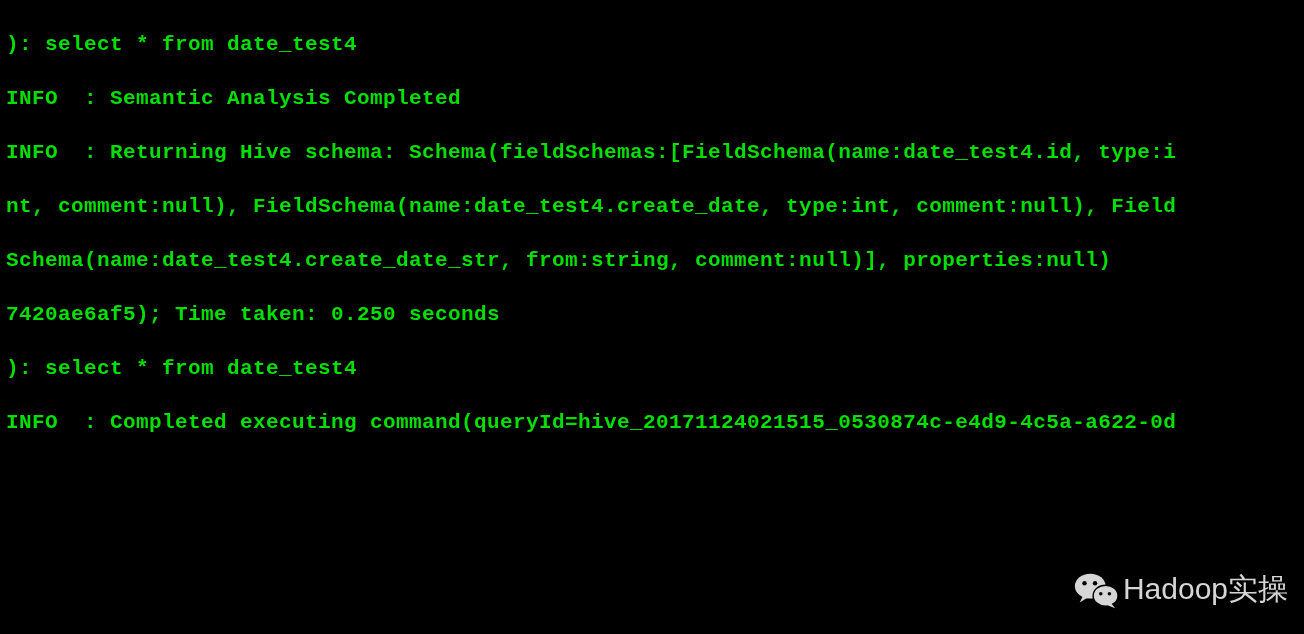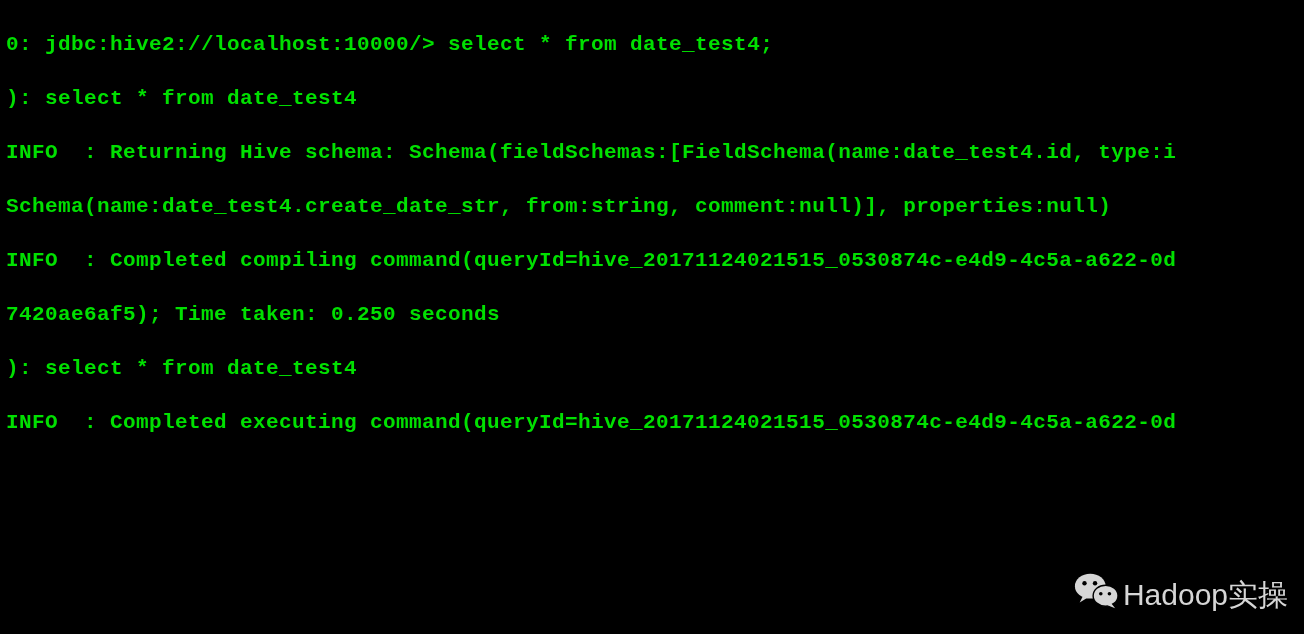--- a/index.html
+++ b/index.html
@@ -39,7 +39,6 @@
 <body>
 
 <div class="terminal">
-<span class="line"><span>0: jdbc:hive2://localhost:10000/&gt; </span><span>select * from date_test4;</span></span>
 <span class="line">): select * from date_test4</span>
 <span class="line">INFO  : Returning Hive schema: Schema(fieldSchemas:[FieldSchema(name:date_test4.id, type:i</span>
 <span class="line">Schema(name:date_test4.create_date_str, from:string, comment:null)], properties:null)</span>

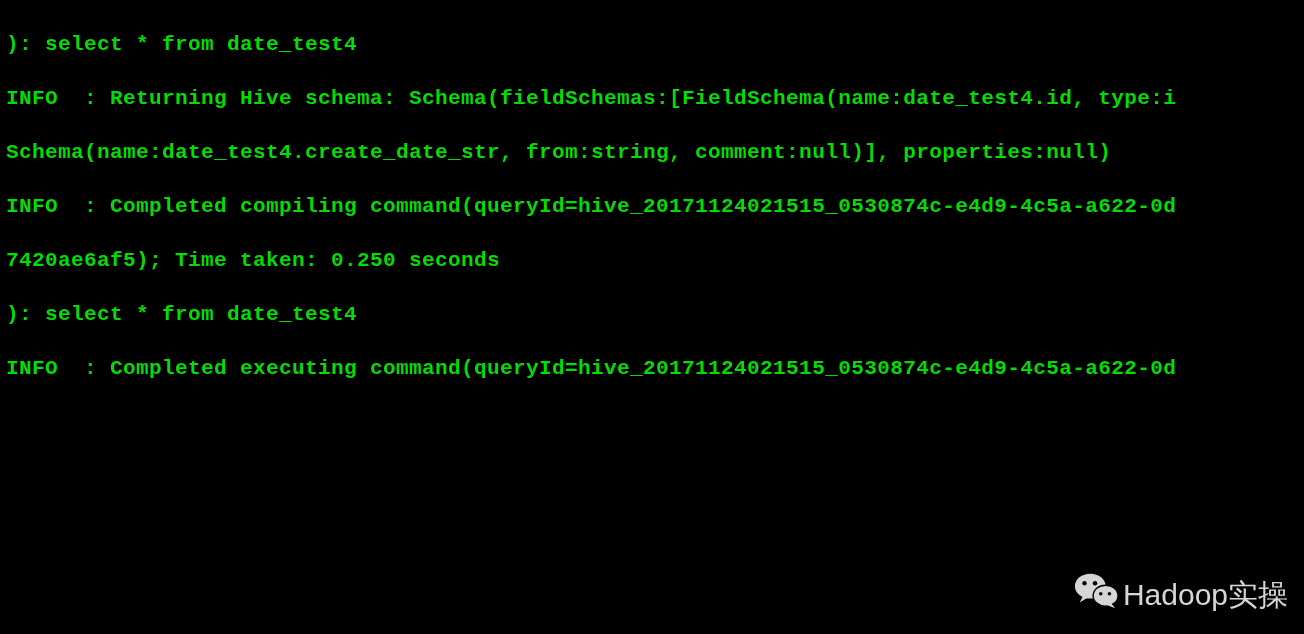--- a/index.html
+++ b/index.html
@@ -40,6 +40,7 @@
 
 <div class="terminal">
 <span class="line">): select * from date_test4</span>
+<span class="line">INFO  : Semantic Analysis Completed</span>
 <span class="line">INFO  : Returning Hive schema: Schema(fieldSchemas:[FieldSchema(name:date_test4.id, type:i</span>
 <span class="line">Schema(name:date_test4.create_date_str, from:string, comment:null)], properties:null)</span>
 <span class="line">INFO  : Completed compiling command(queryId=hive_20171124021515_0530874c-e4d9-4c5a-a622-0d</span>

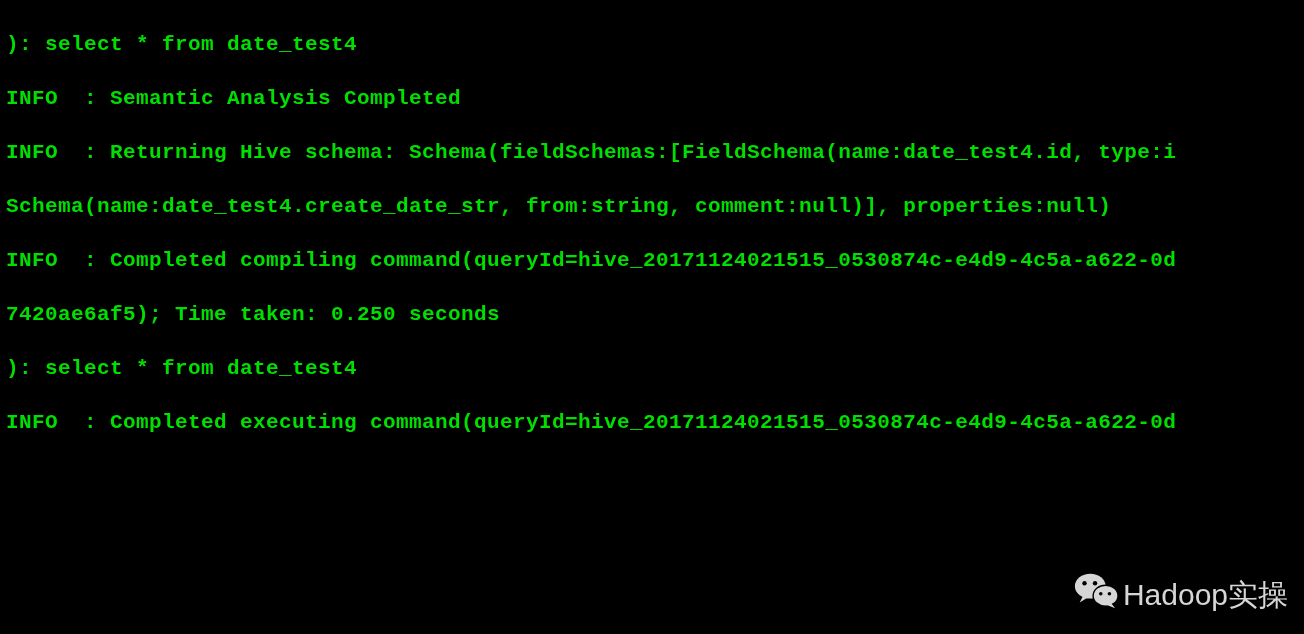--- a/index.html
+++ b/index.html
@@ -42,6 +42,7 @@
 <span class="line">): select * from date_test4</span>
 <span class="line">INFO  : Semantic Analysis Completed</span>
 <span class="line">INFO  : Returning Hive schema: Schema(fieldSchemas:[FieldSchema(name:date_test4.id, type:i</span>
+<span class="line">nt, comment:null), FieldSchema(name:date_test4.create_date, type:int, comment:null), Field</span>
 <span class="line">Schema(name:date_test4.create_date_str, from:string, comment:null)], properties:null)</span>
 <span class="line">INFO  : Completed compiling command(queryId=hive_20171124021515_0530874c-e4d9-4c5a-a622-0d</span>
 <span class="line">7420ae6af5); Time taken: 0.250 seconds</span>

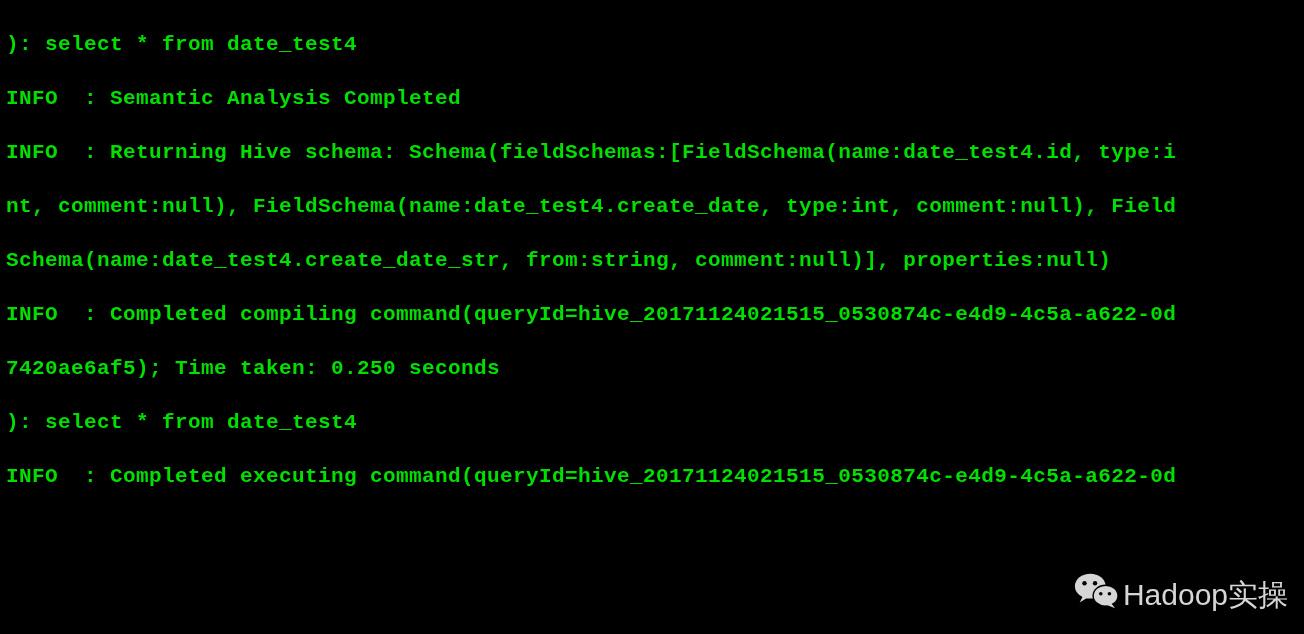--- a/index.html
+++ b/index.html
@@ -44,7 +44,6 @@
 <span class="line">INFO  : Returning Hive schema: Schema(fieldSchemas:[FieldSchema(name:date_test4.id, type:i</span>
 <span class="line">nt, comment:null), FieldSchema(name:date_test4.create_date, type:int, comment:null), Field</span>
 <span class="line">Schema(name:date_test4.create_date_str, from:string, comment:null)], properties:null)</span>
-<span class="line">INFO  : Completed compiling command(queryId=hive_20171124021515_0530874c-e4d9-4c5a-a622-0d</span>
 <span class="line">7420ae6af5); Time taken: 0.250 seconds</span>
 <span class="line">): select * from date_test4</span>
 <span class="line">INFO  : Completed executing command(queryId=hive_20171124021515_0530874c-e4d9-4c5a-a622-0d</span>

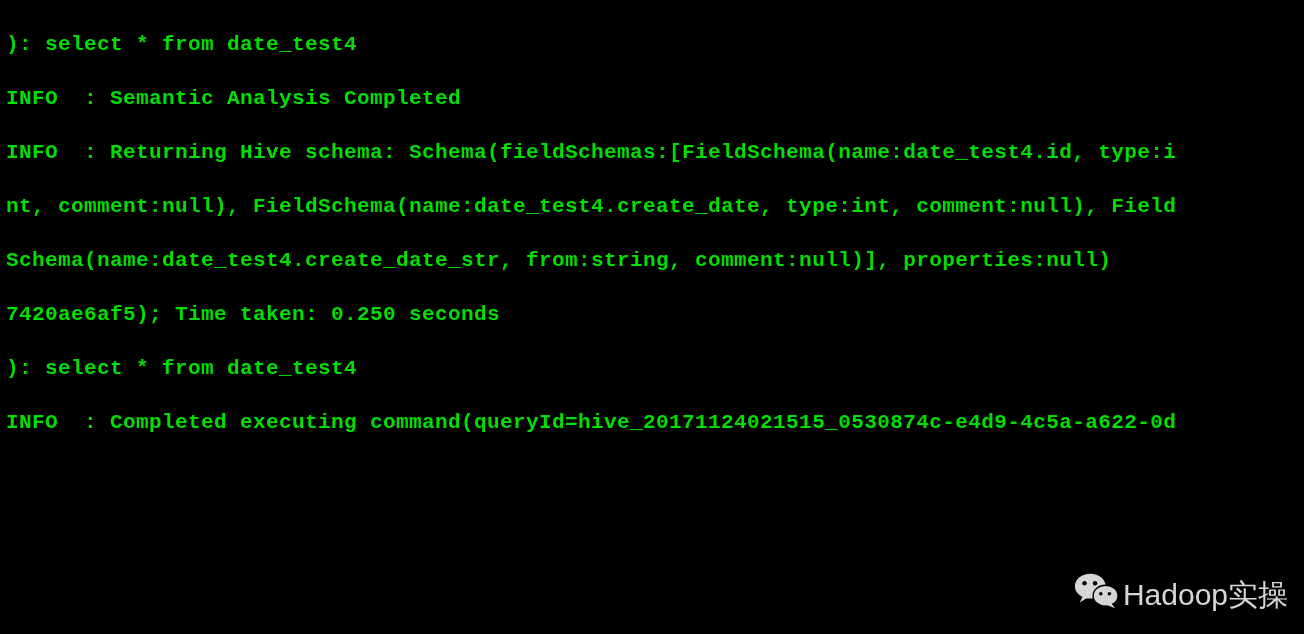--- a/index.html
+++ b/index.html
@@ -26,7 +26,7 @@
     right: 16px;
     bottom: 18px;
     display: flex;
-    align-items: flex-end;
+    align-items: flex-start;
     gap: 4px;
     color: #d6d6d6;
     font-family: "Helvetica Neue", Arial, sans-serif;

